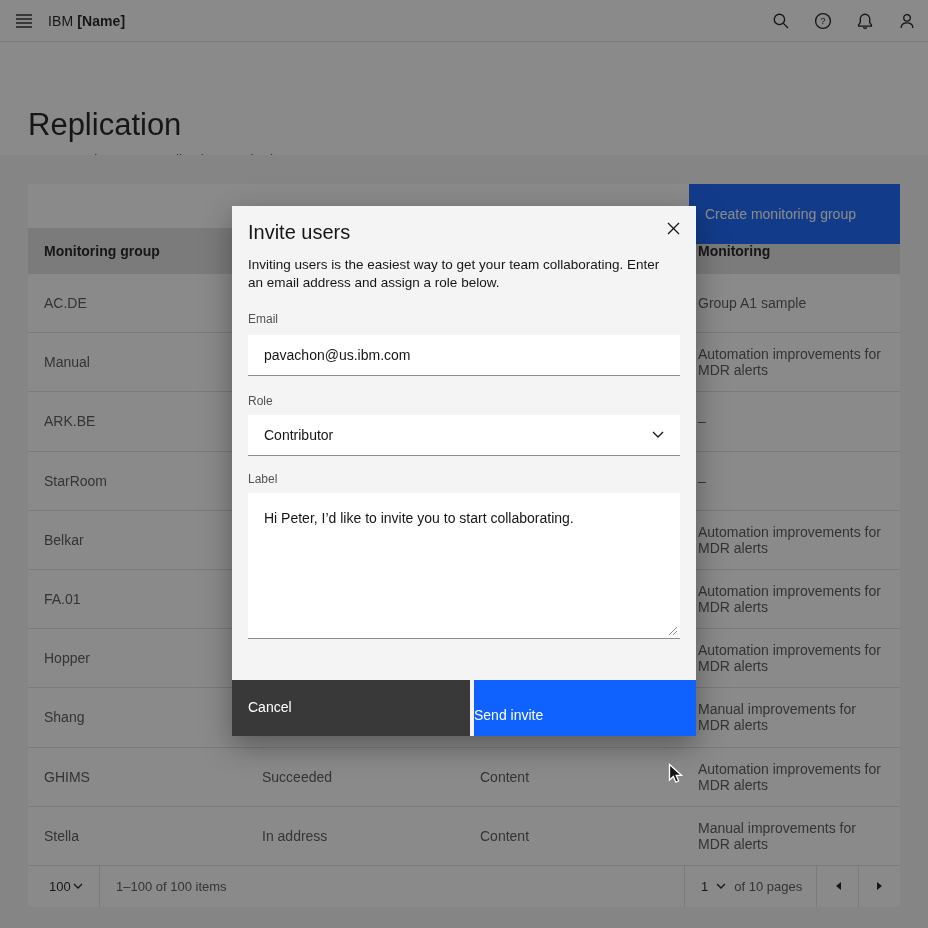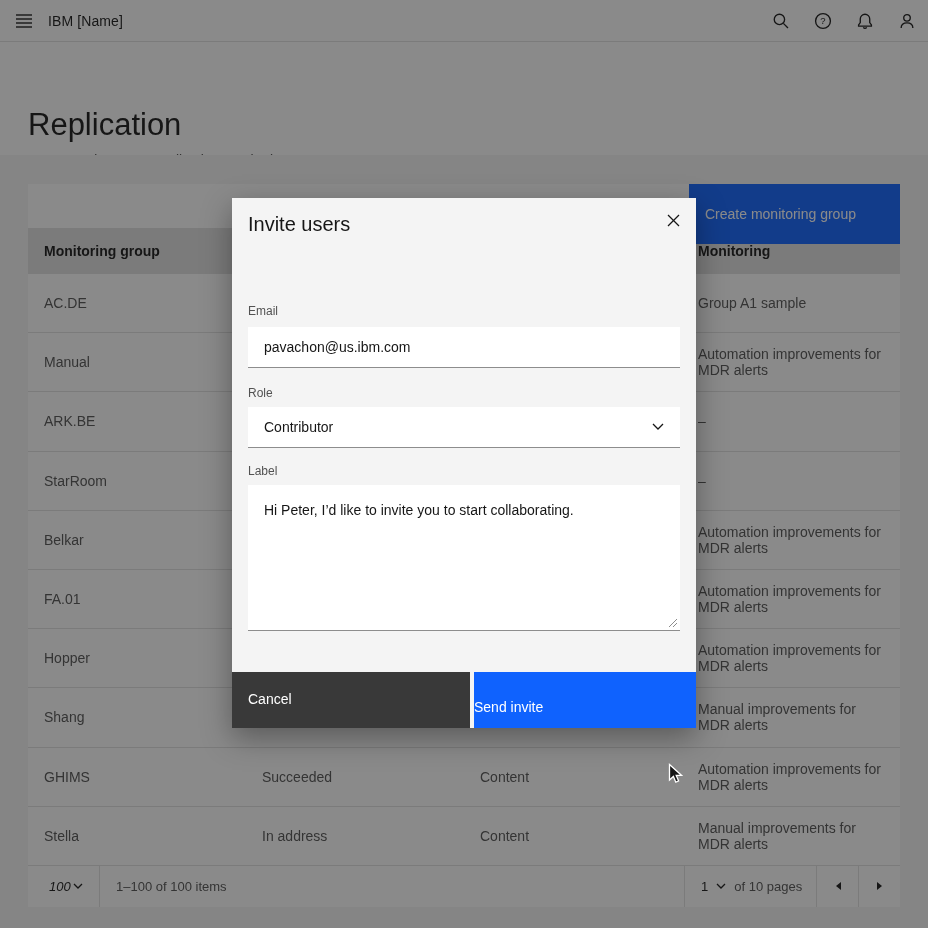--- a/index.html
+++ b/index.html
@@ -10,7 +10,7 @@
           border-bottom:1px solid #e0e0e0;display:flex;align-items:center;box-sizing:border-box;z-index:1;}
   .menu-btn{width:48px;height:41px;display:flex;align-items:center;justify-content:center;background:none;border:none;cursor:pointer;}
   .brand{font-size:14px;letter-spacing:.1px;color:#161616;white-space:pre;}
-  .brand b{font-weight:400;}
+  .brand b{font-weight:700;}
   .appbar-icons{margin-left:auto;display:flex;}
   .icon-btn{width:42px;height:41px;display:flex;align-items:center;justify-content:center;background:none;border:none;cursor:pointer;color:#161616;}
   

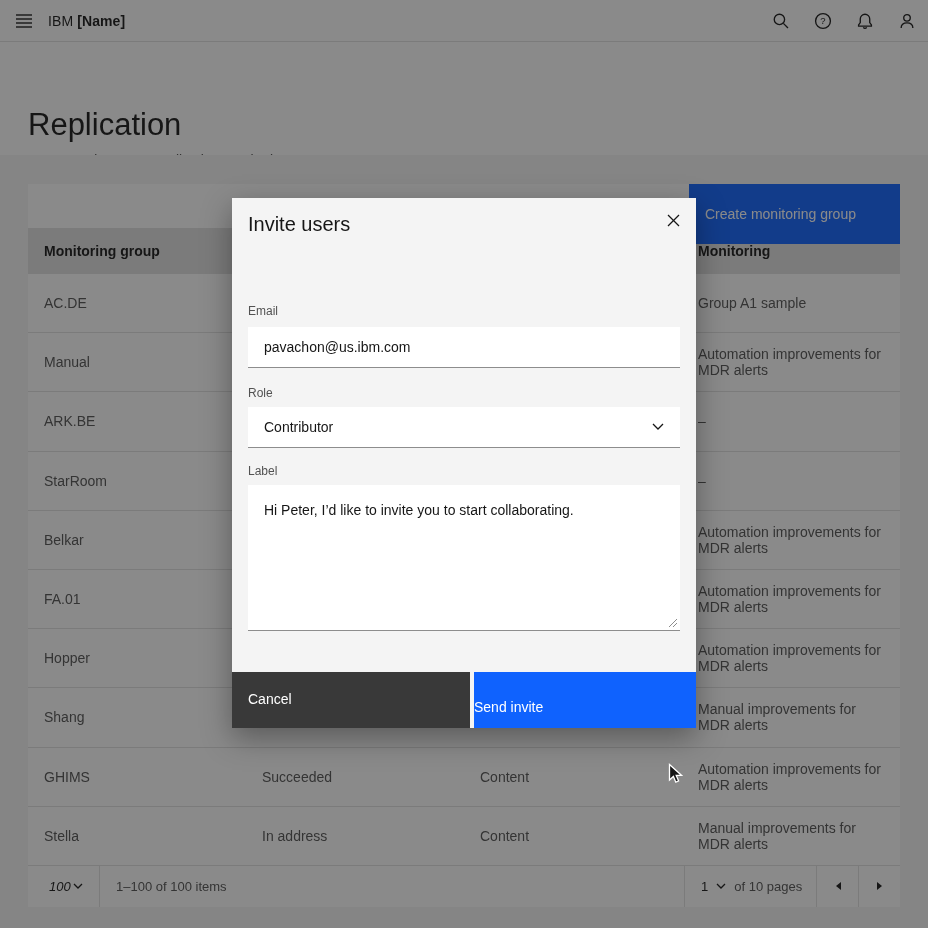--- a/index.html
+++ b/index.html
@@ -42,7 +42,7 @@
           justify-content:center;background:#fff;border-top:none;border-bottom:none;border-right:none;cursor:pointer;}
   
   .overlay{position:absolute;inset:0;background:rgba(22,22,22,0.5);z-index:10;}
-  .modal{position:absolute;left:232px;top:198px;width:464px;height:530px;background:#f4f4f4;z-index:20;
+  .modal{position:absolute;left:232px;top:206px;width:464px;height:530px;background:#f4f4f4;z-index:20;
          box-shadow:0 10px 28px rgba(0,0,0,0.35);}
   .modal-title{position:absolute;left:16px;top:13px;font-size:20px;font-weight:400;line-height:26px;color:#161616;margin:0;}
   .modal-close{position:absolute;right:4px;top:3px;width:38px;height:38px;background:none;border:none;cursor:pointer;

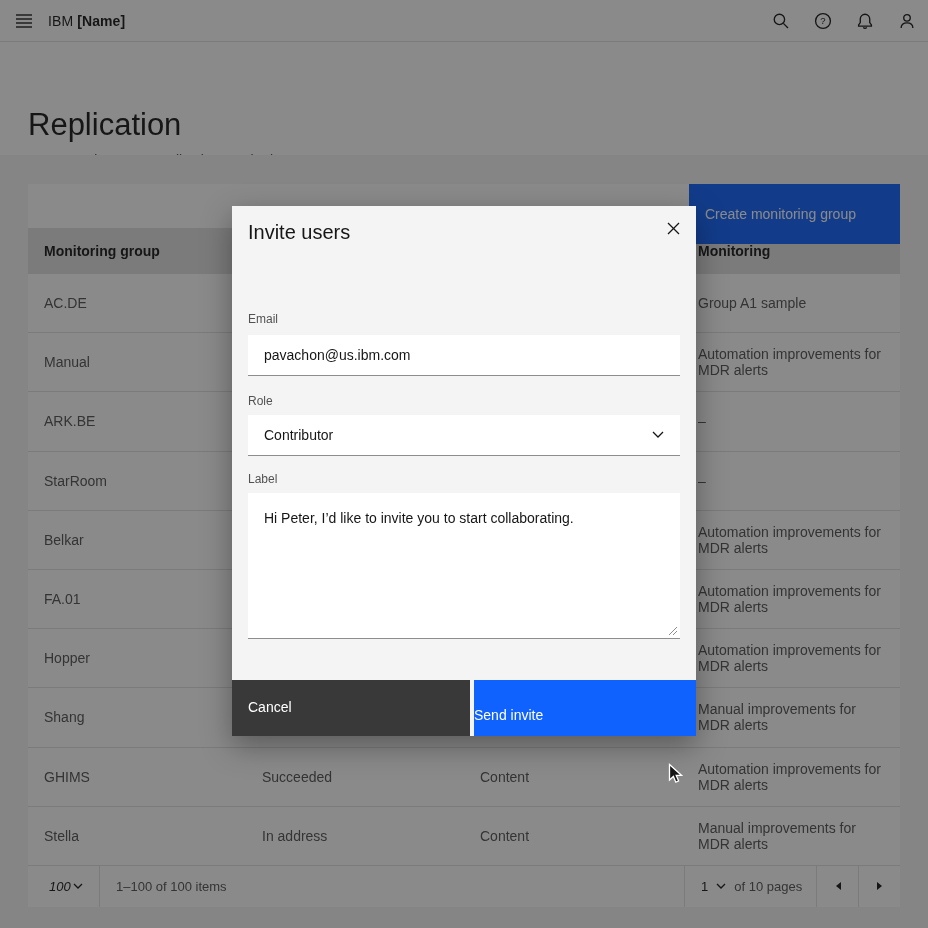--- a/index.html
+++ b/index.html
@@ -231,6 +231,7 @@
           <line x1="12" y1="1" x2="1" y2="12"></line>
       </svg>
     </button>
+    <p class="modal-desc">Inviting users is the easiest way to get your team collaborating. Enter an email address and assign a role below.</p>
 
     <label class="f-label lbl-email">Email</label>
     <input class="email-input" type="text" value="pavachon@us.ibm.com" style="">

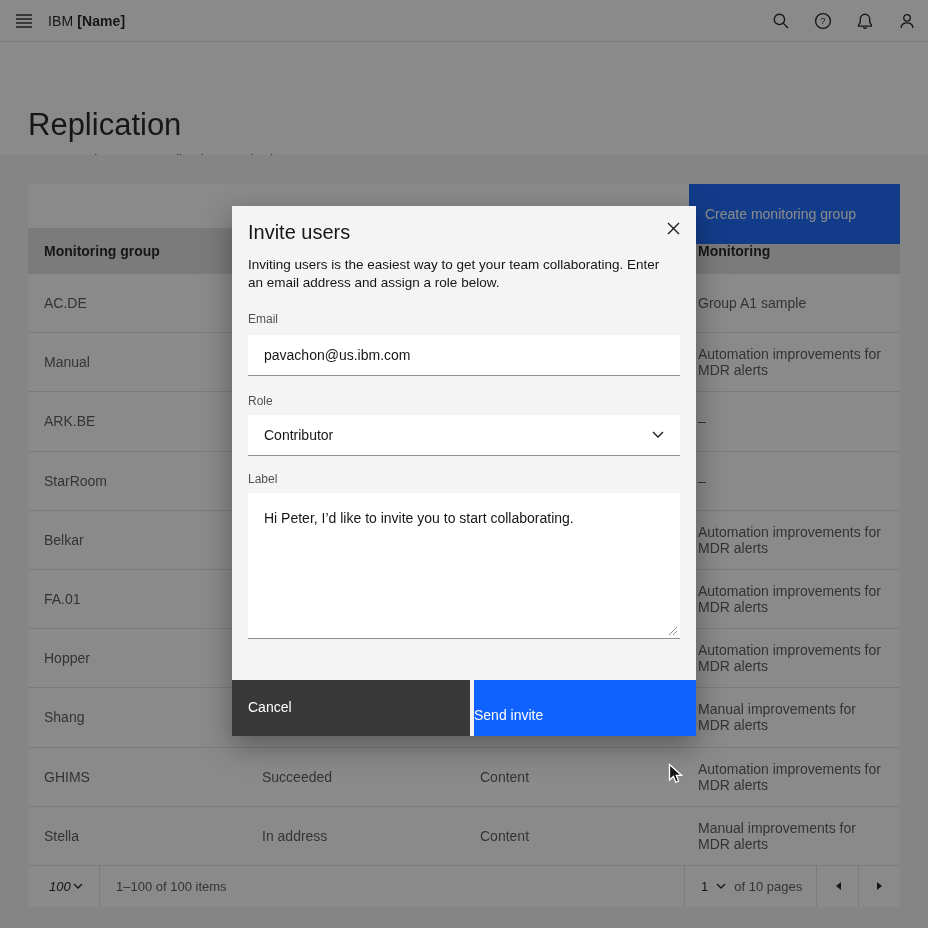--- a/index.html
+++ b/index.html
@@ -33,7 +33,7 @@
   
   .pagination{display:flex;height:41px;background:#fff;align-items:stretch;font-size:13px;color:#525252;}
   .pg-size{width:72px;box-sizing:border-box;border-right:1px solid #e0e0e0;display:flex;align-items:center;
-           padding-left:21px;gap:2px;color:#161616;cursor:pointer;font-style:italic;}
+           padding-left:21px;gap:2px;color:#161616;cursor:pointer;}
   .pg-items{flex:1;display:flex;align-items:center;padding-left:16px;}
   .pg-page{width:132px;box-sizing:border-box;border-left:1px solid #e0e0e0;display:flex;align-items:center;
            padding-left:16px;gap:8px;cursor:pointer;color:#161616;}

